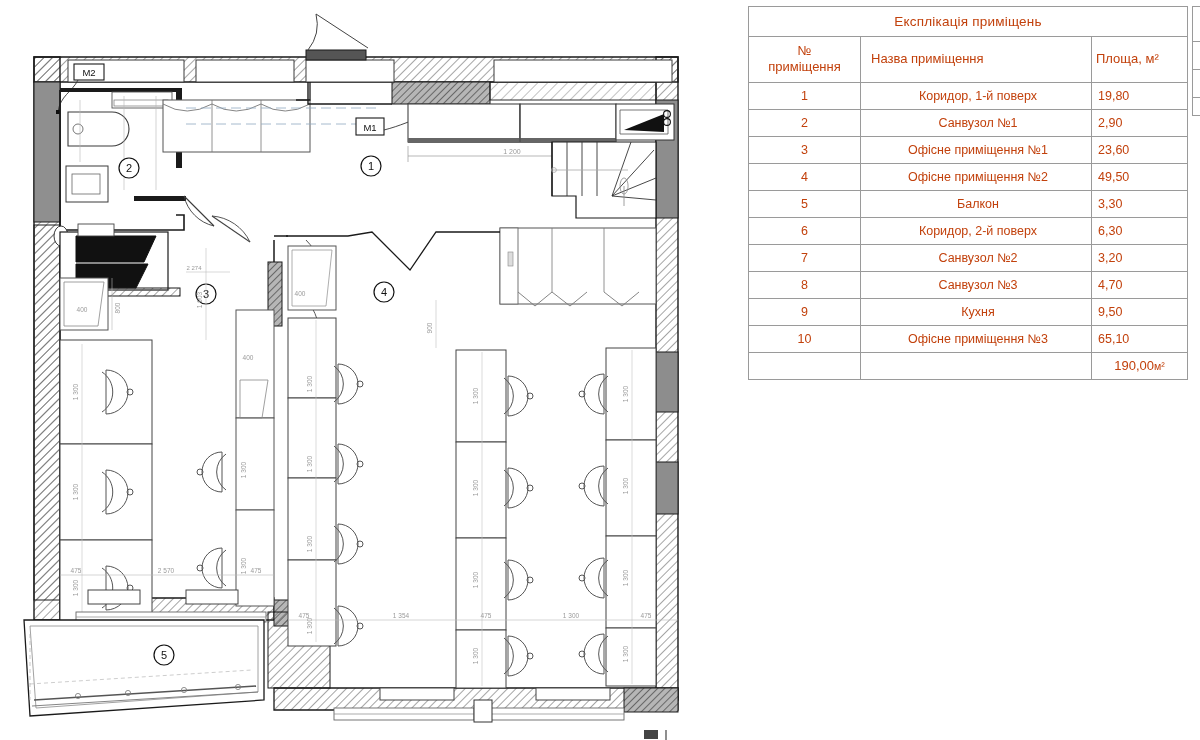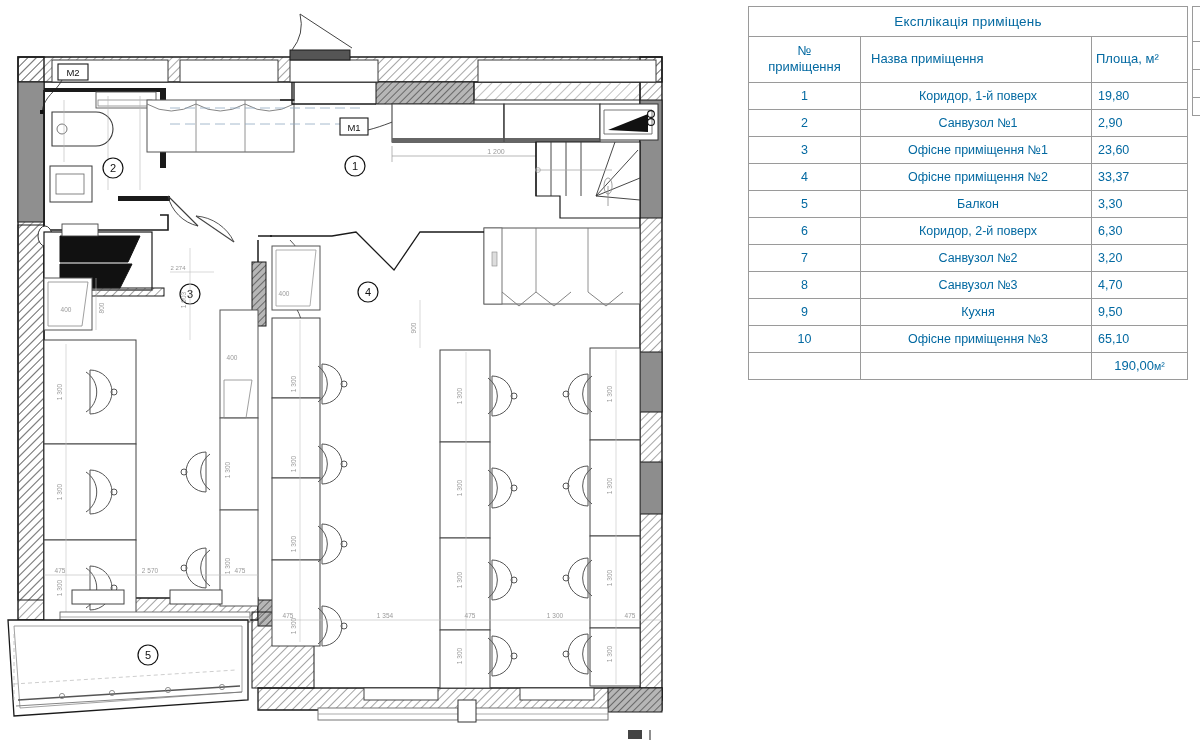--- a/index.html
+++ b/index.html
@@ -31,7 +31,7 @@
     width: 440px;
     border-collapse: collapse;
     font-size: 12.5px;
-    color: #0369a1;
+    color: #c2410c;
     background: #ffffff;
   }
   #explication td, #explication th {

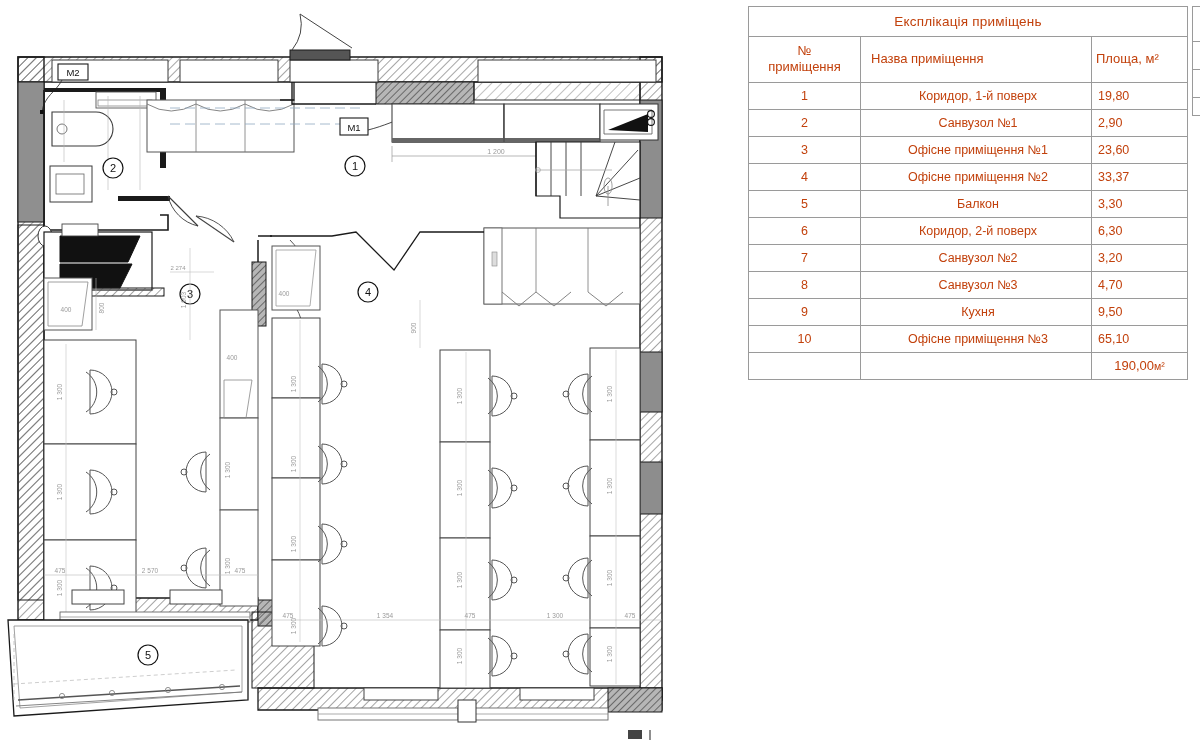--- a/index.html
+++ b/index.html
@@ -19,7 +19,7 @@
   
   #plan-wrap {
     position: absolute;
-    left: 0; top: 0;
+    left: 16px; top: 0;
     width: 740px; height: 740px;
   }
   #plan-svg { display: block; }

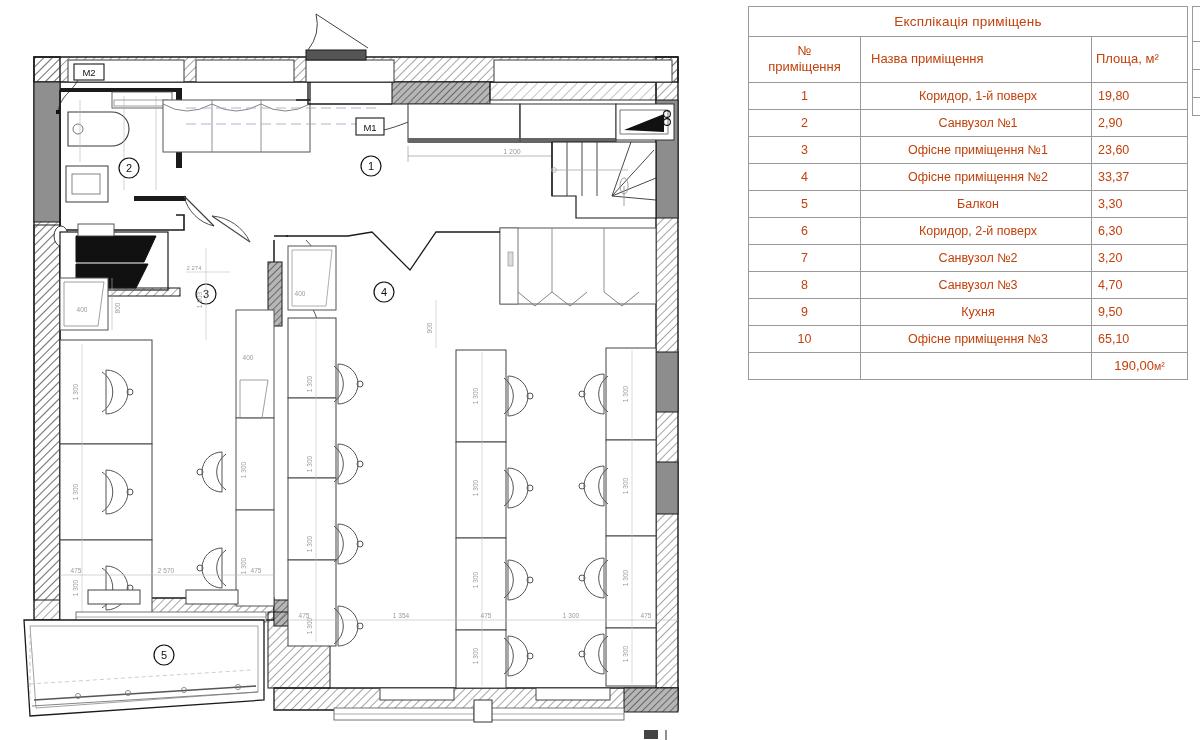--- a/index.html
+++ b/index.html
@@ -486,7 +486,7 @@
         <tr>
           <td class="c-num">4</td>
           <td class="c-name">Офісне приміщення №2</td>
-          <td class="c-area">33,37</td>
+          <td class="c-area">49,50</td>
         </tr>
         <tr>
           <td class="c-num">5</td>

